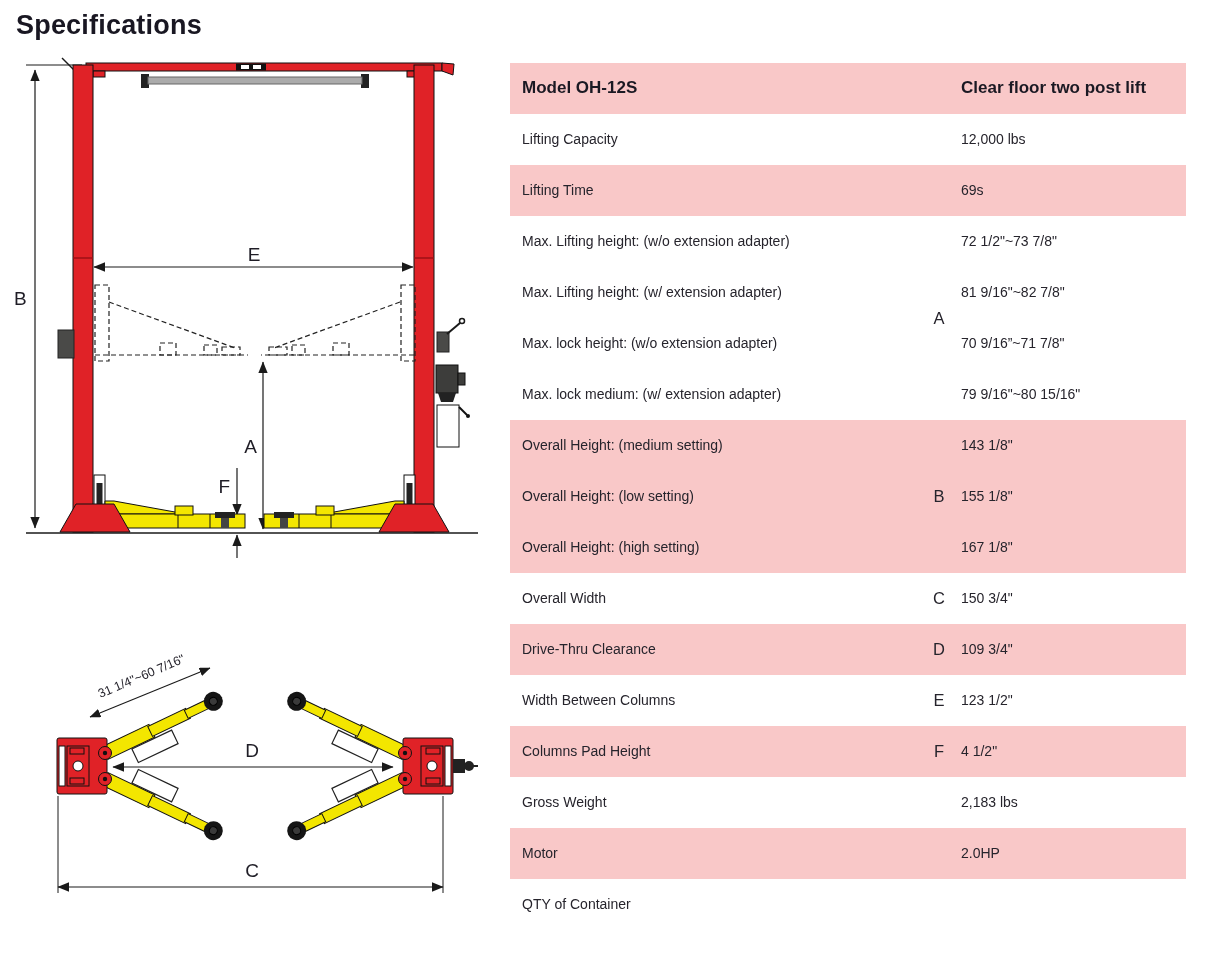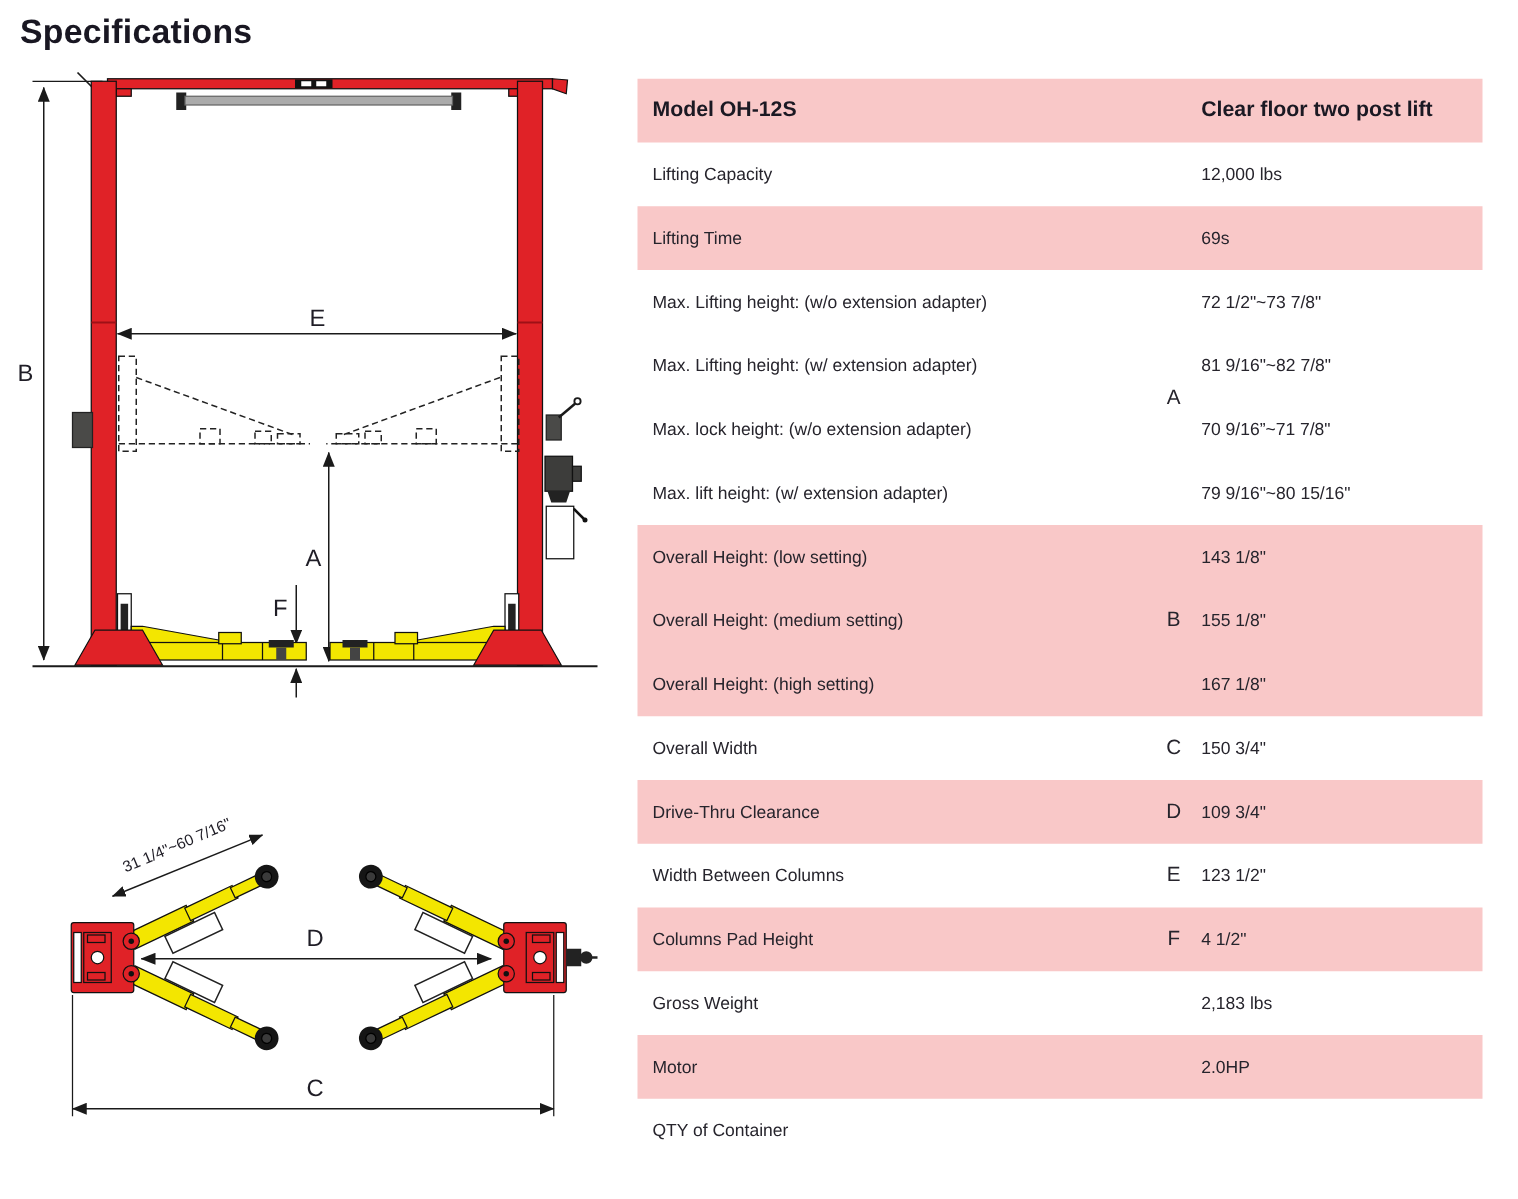--- a/index.html
+++ b/index.html
@@ -269,7 +269,7 @@
         <div class="cell lbl">Max. Lifting height: (w/o extension adapter)</div>
         <div class="cell lbl">Max. Lifting height: (w/ extension adapter)</div>
         <div class="cell lbl">Max. lock height: (w/o extension adapter)</div>
-        <div class="cell lbl">Max. lift height: (w/ extension adapter)</div>
+        <div class="cell lbl">Max. lock medium: (w/ extension adapter)</div>
       </div>
       <div class="ltr">A</div>
       <div class="vals">

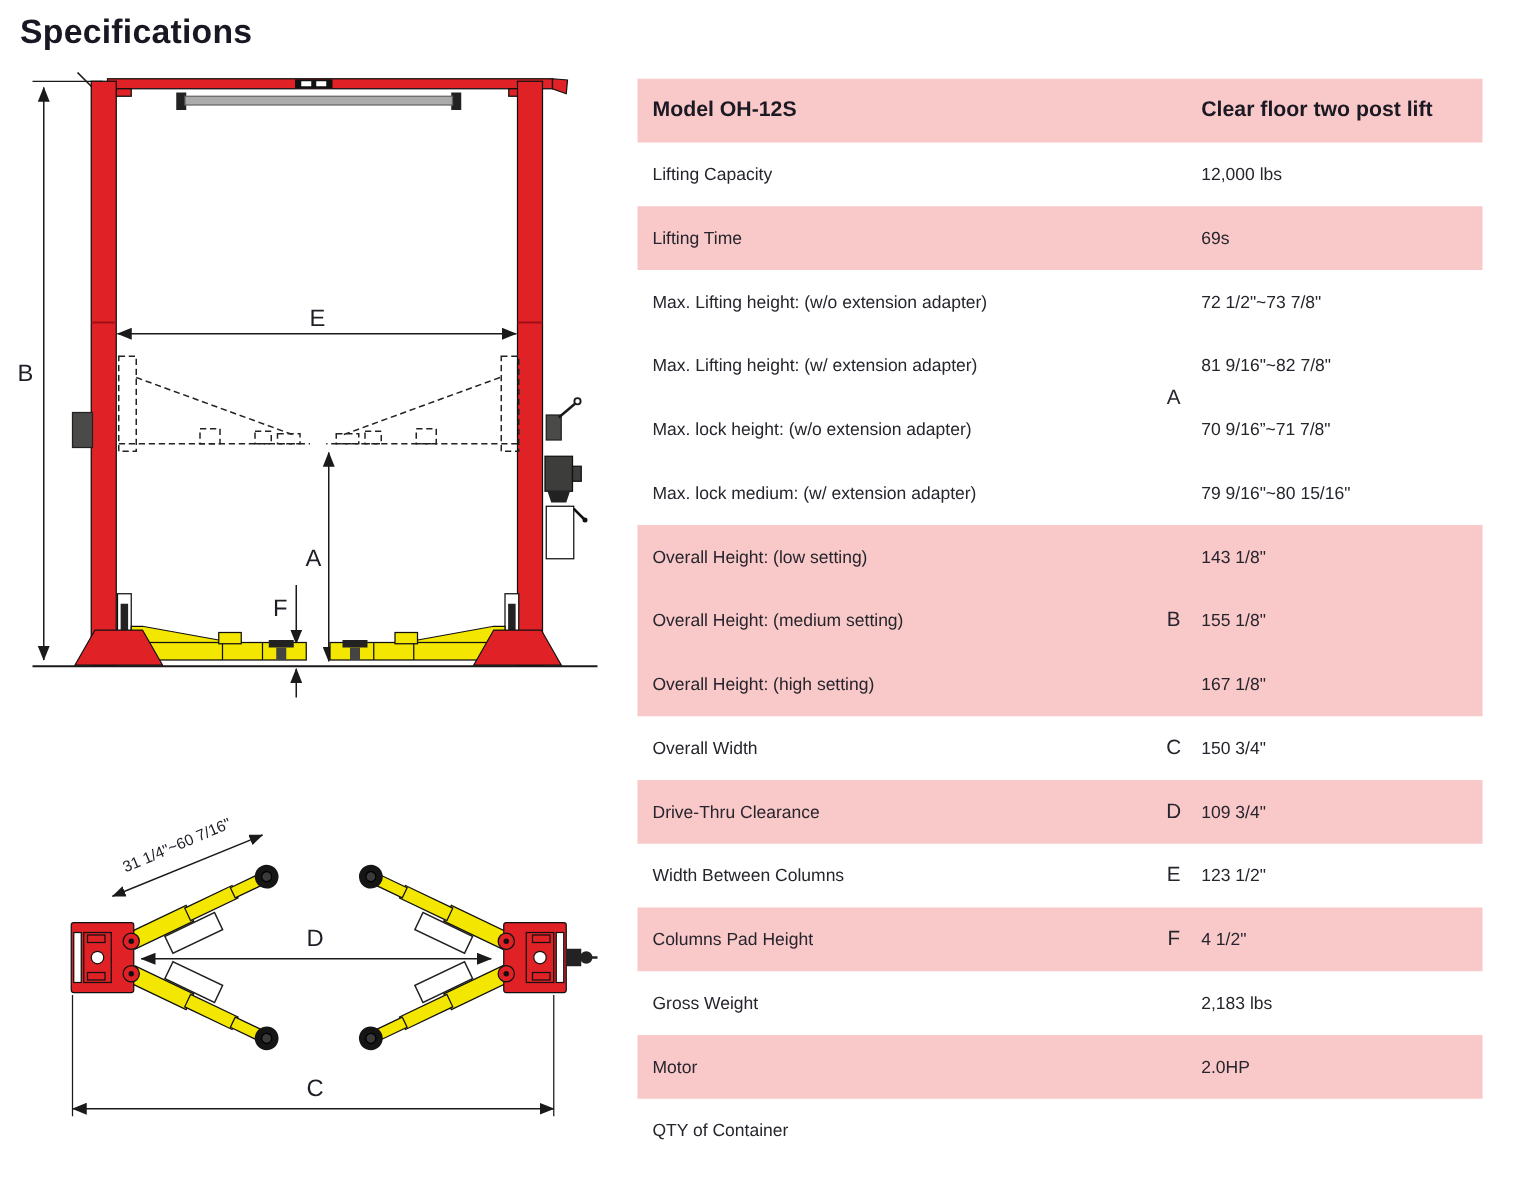--- a/index.html
+++ b/index.html
@@ -282,8 +282,8 @@
 
     <div class="grp pink">
       <div class="lbls">
+        <div class="cell lbl">Overall Height: (medium setting)</div>
         <div class="cell lbl">Overall Height: (low setting)</div>
-        <div class="cell lbl">Overall Height: (medium setting)</div>
         <div class="cell lbl">Overall Height: (high setting)</div>
       </div>
       <div class="ltr">B</div>

